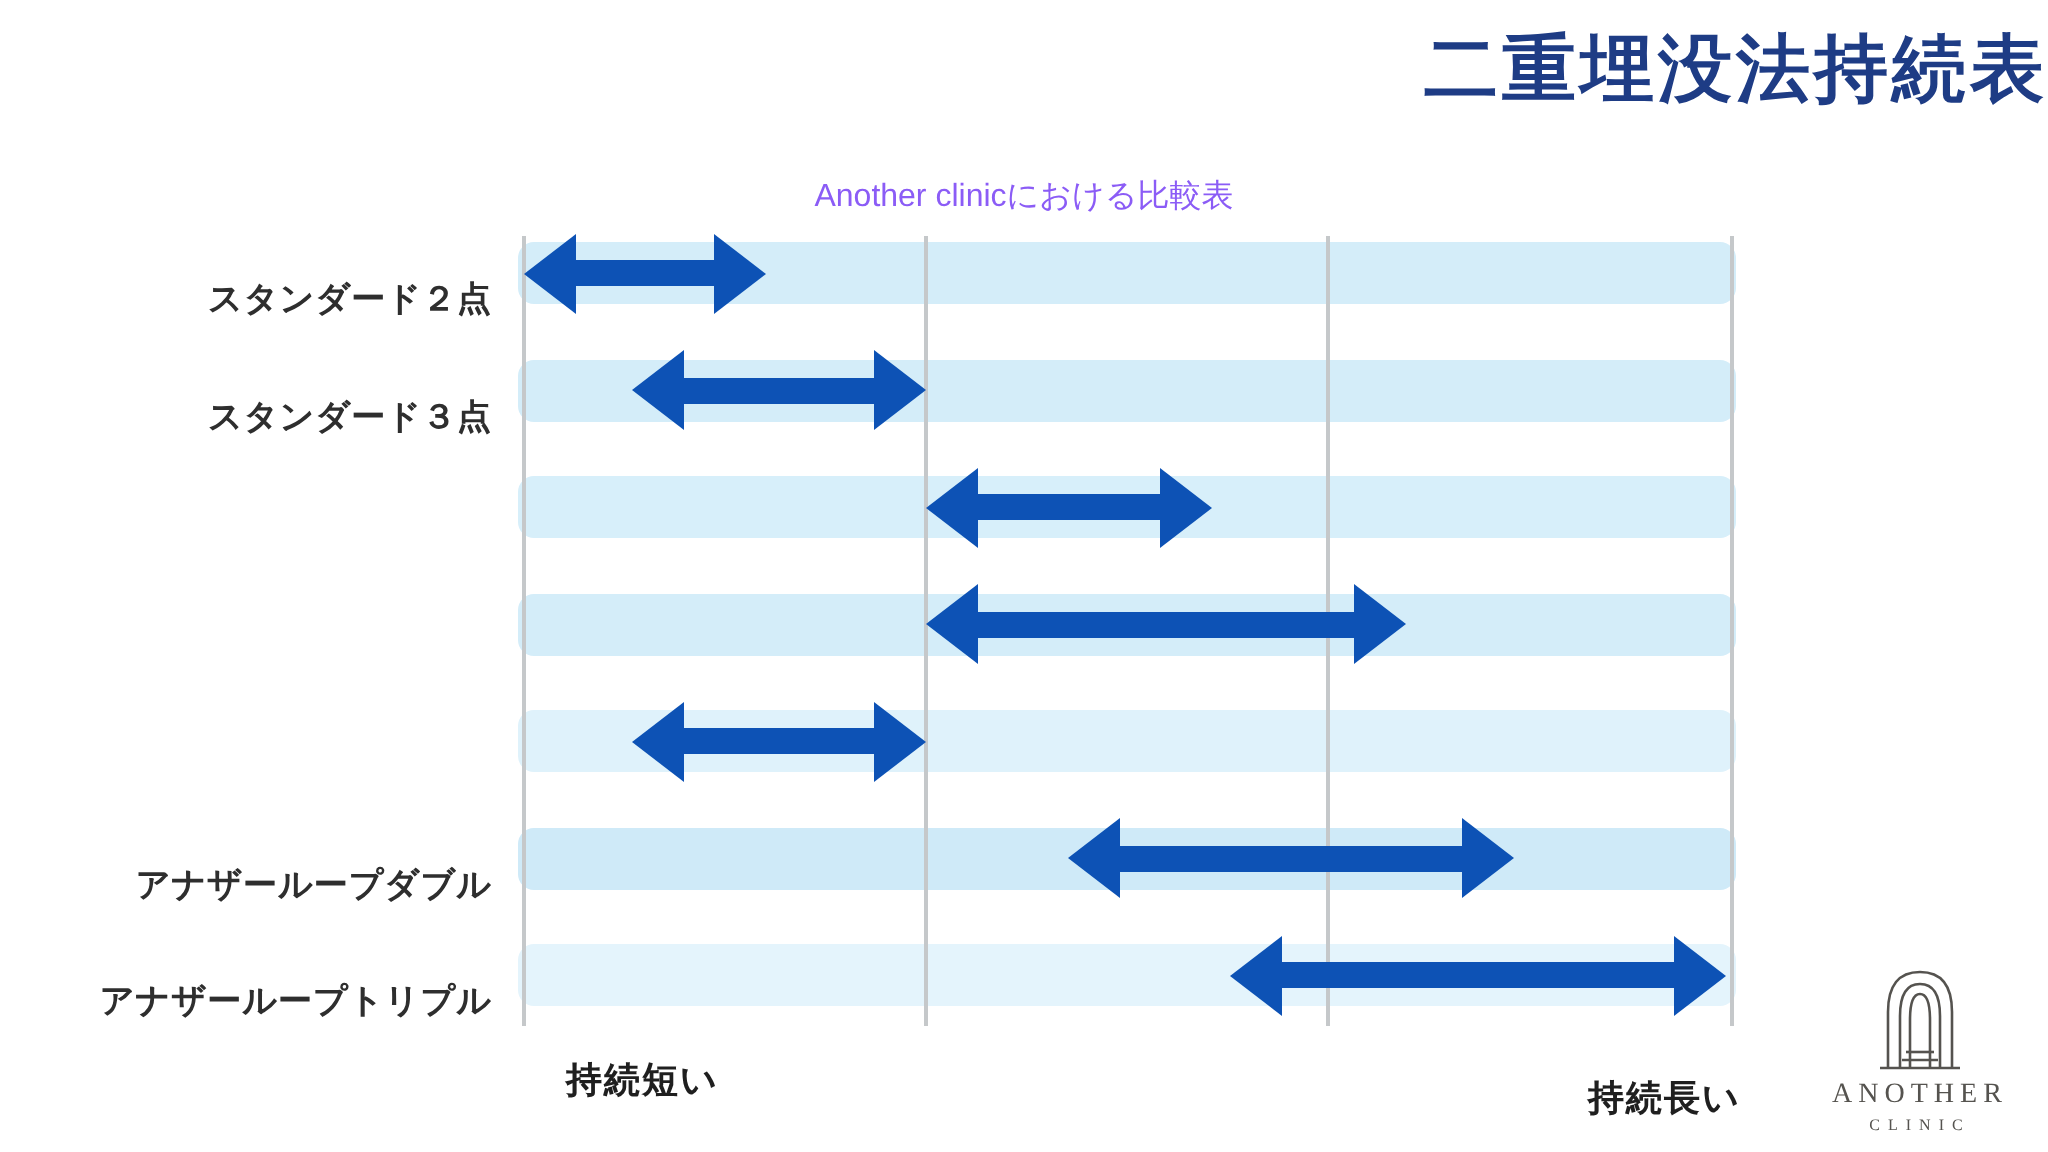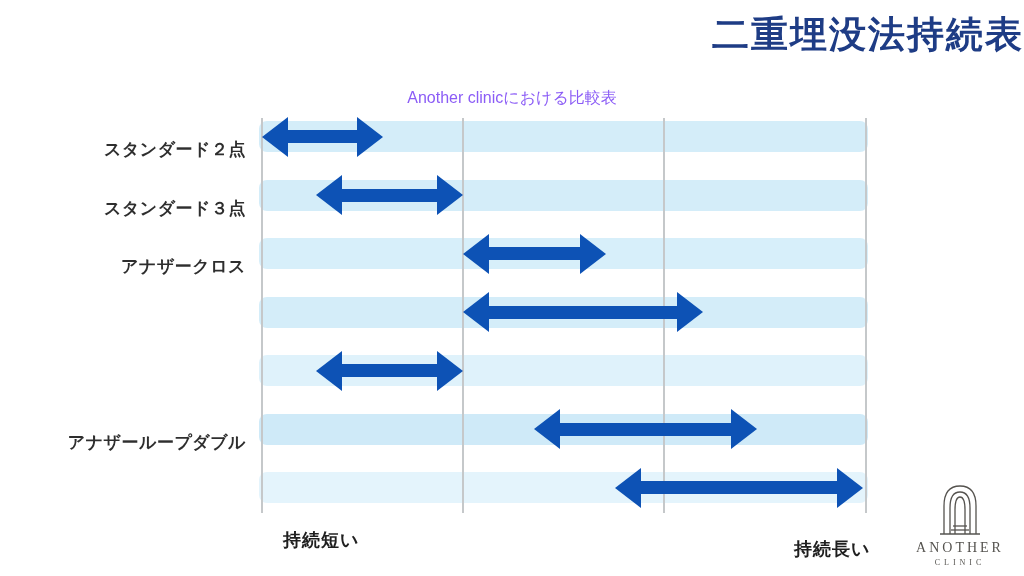--- a/index.html
+++ b/index.html
@@ -65,7 +65,6 @@
   <div class="labels">
       <div class="row-label" style="top: 0px;">スタンダード２点</div>
       <div class="row-label" style="top: 58.5px; padding-left: 32px;">スタンダード３点</div>
-      <div class="row-label" style="top: 117px;">アナザークロス</div>
       <div class="row-label" style="top: 292.5px;">アナザーループダブル</div>
     </div>
   <div class="plot">

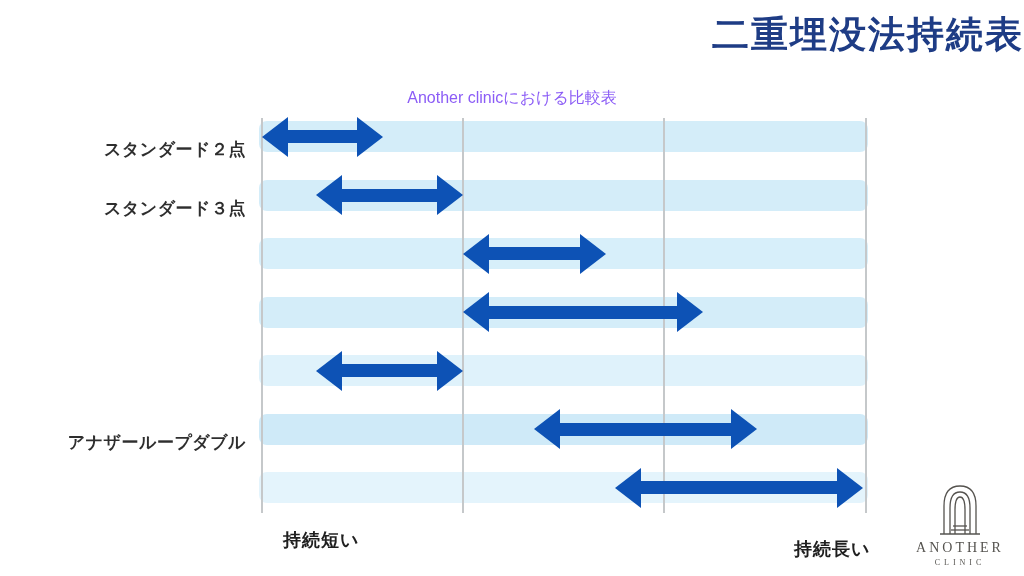--- a/index.html
+++ b/index.html
@@ -66,6 +66,7 @@
       <div class="row-label" style="top: 0px;">スタンダード２点</div>
       <div class="row-label" style="top: 58.5px; padding-left: 32px;">スタンダード３点</div>
       <div class="row-label" style="top: 292.5px;">アナザーループダブル</div>
+      <div class="row-label" style="top: 351px;">アナザーループトリプル</div>
     </div>
   <div class="plot">
       <div class="band" style="top: 0px; background: rgb(212, 237, 249);"></div>

